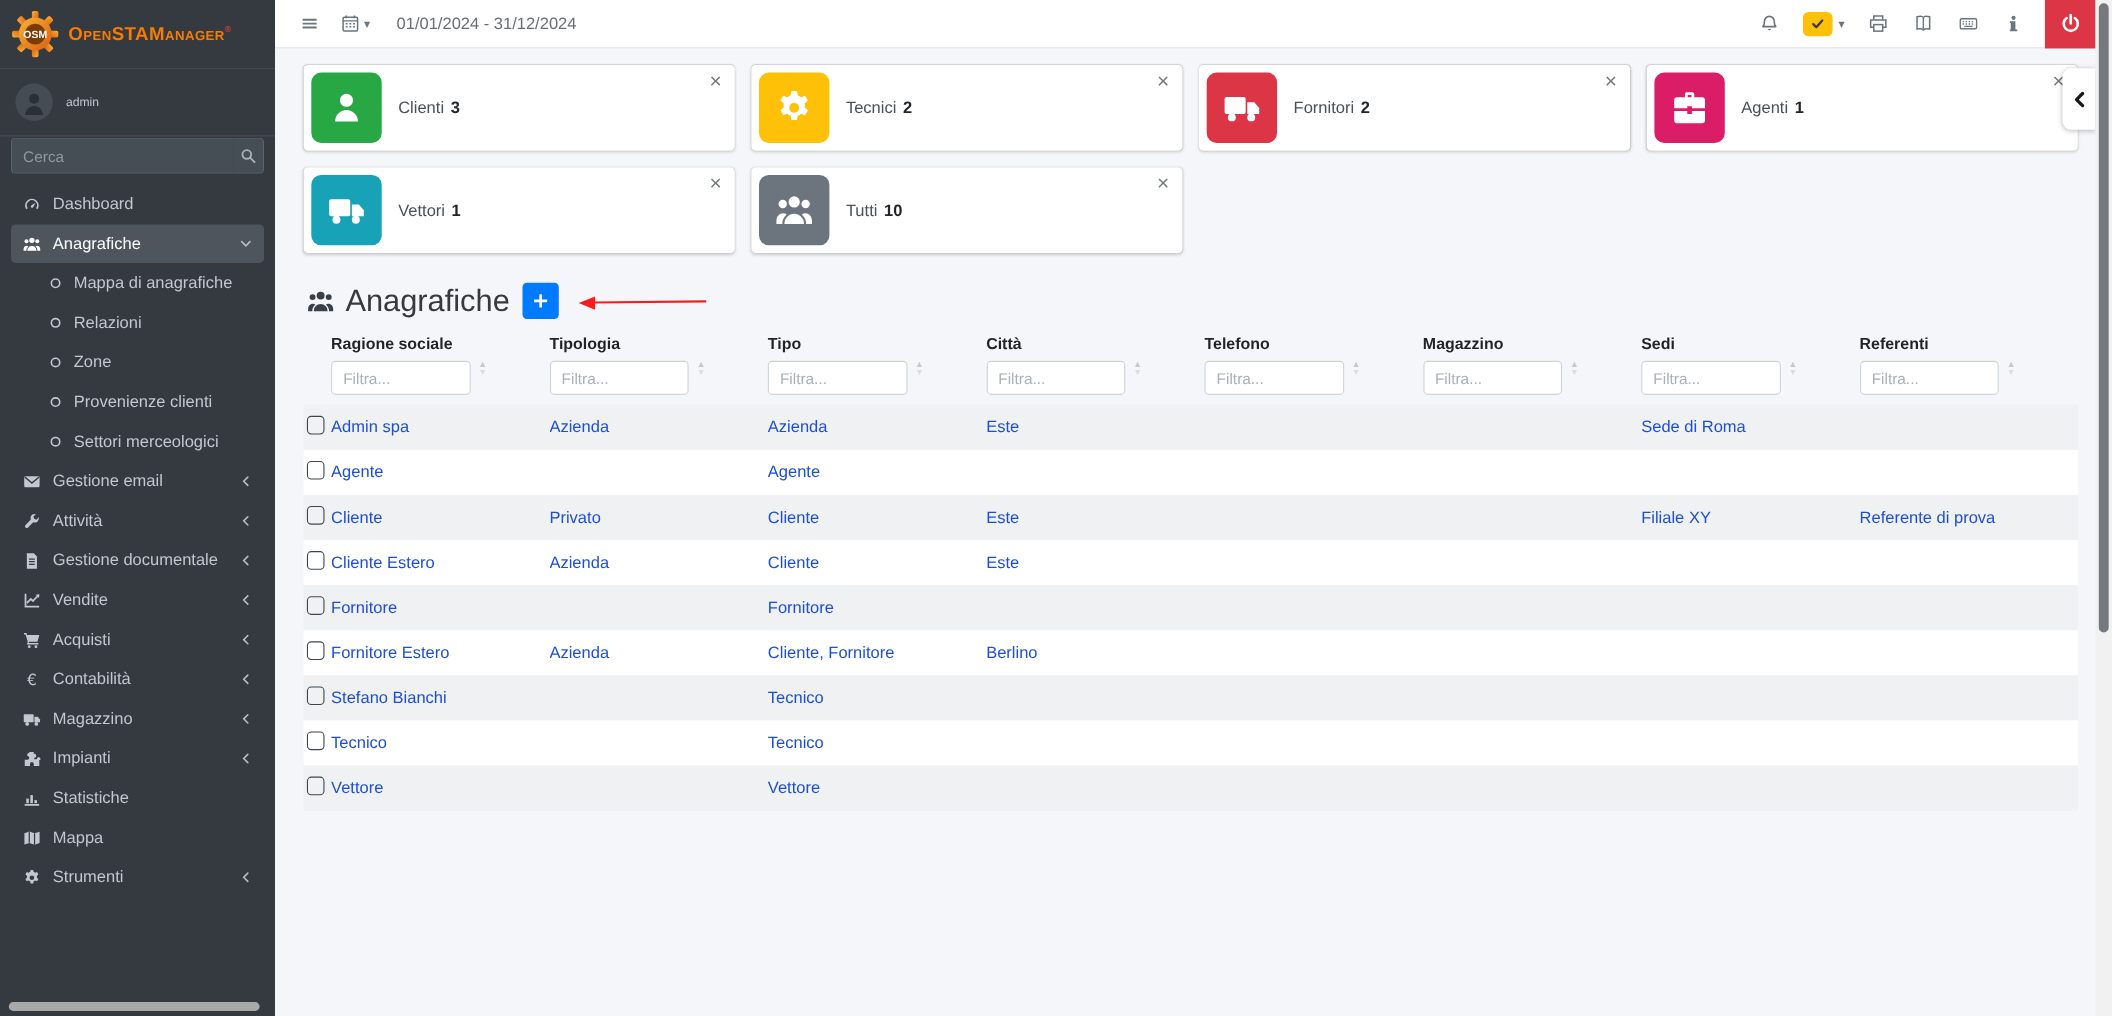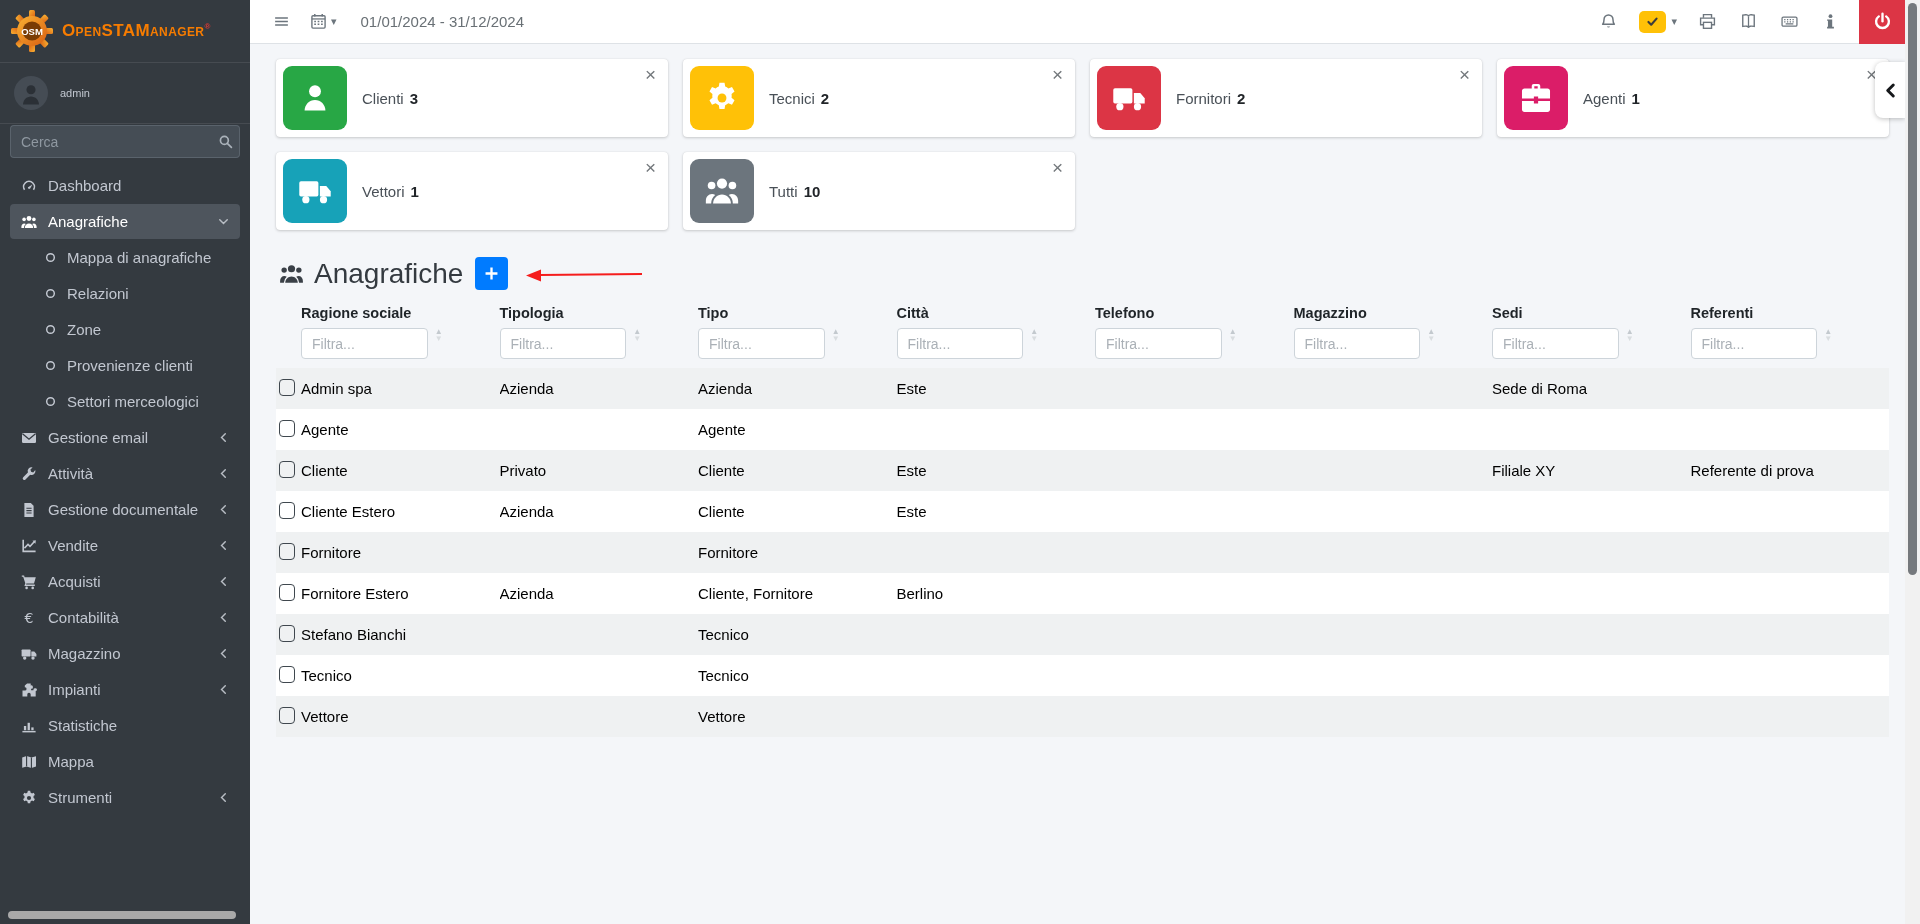--- a/index.html
+++ b/index.html
@@ -81,7 +81,7 @@
   .sort { display:flex; flex-direction:column; font-size:8px; line-height:7px; }
   .sort .up { color:#c3c9ce; } .sort .dn { color:#d9dde0; }
   .tbody { margin-top:9px; }
-  .trow { height:41px; font-size:15px; color:#000000; cursor:pointer; }
+  .trow { height:41px; font-size:15px; color:#1d4ed8; cursor:pointer; }
   .trow:nth-child(odd) { background:#eff1f2; }
   .trow:nth-child(even) { background:#fff; }
   .tcell { padding-right:10px; overflow:hidden; text-overflow:ellipsis; white-space:nowrap; }

